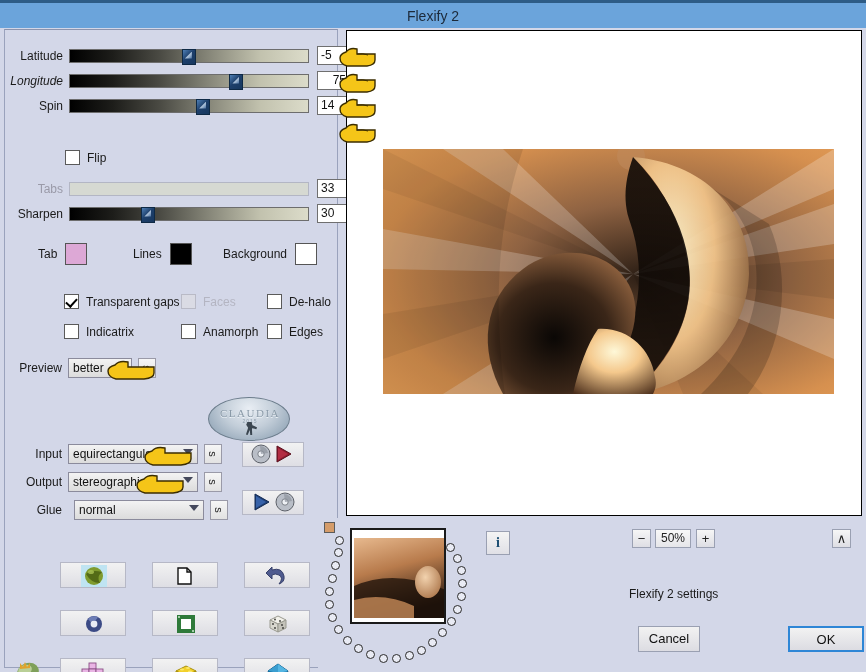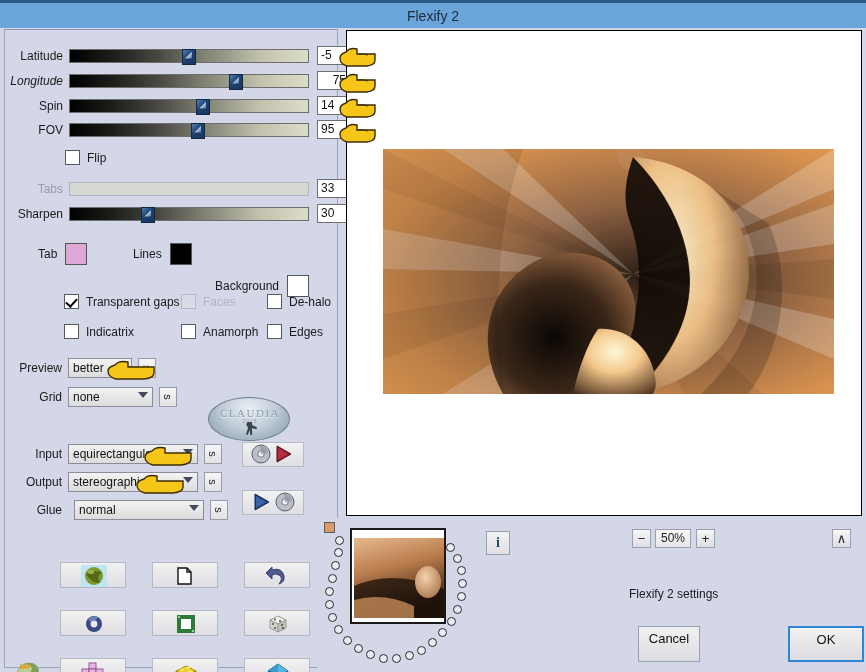--- a/index.html
+++ b/index.html
@@ -276,13 +276,6 @@
       <div class="numbox" style="margin-left:8px;">14</div>
     </div>
 
-    <div class="row" style="left:4px; top:90px;">
-      <div class="lbl" style="width:54px;">FOV</div>
-      <div class="slider" style="width:240px; margin-left:6px;">
-        <div class="thumb" style="left:51%;"></div>
-      </div>
-      <div class="numbox" style="margin-left:8px;">95</div>
-    </div>
 
     <div class="row" style="left:60px; top:120px;">
       <div class="cb"></div>

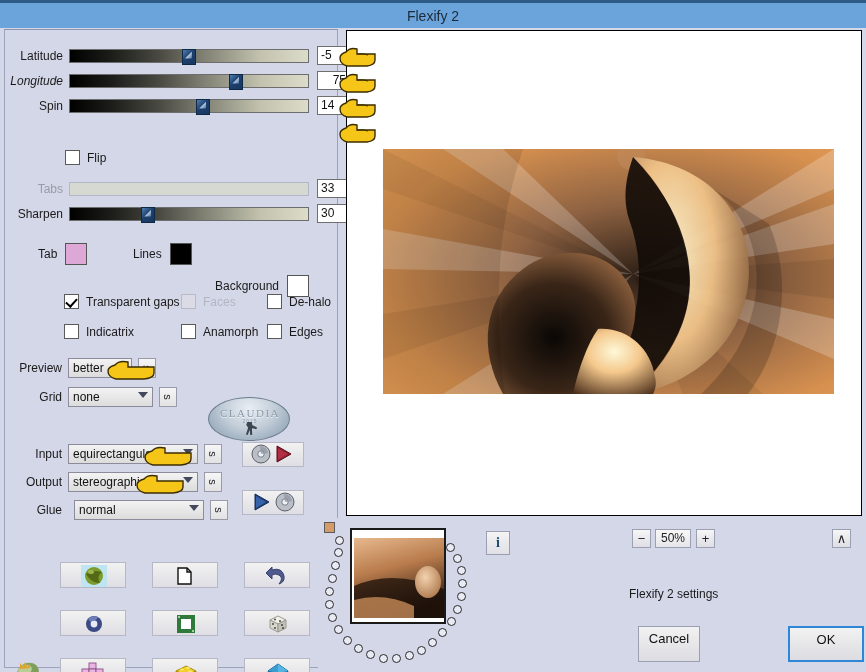--- a/index.html
+++ b/index.html
@@ -304,7 +304,7 @@
       <div class="lbl">Lines</div>
       <div class="swatch" id="sw-lines" style="margin-left: 8px; background: rgb(0, 0, 0);"></div>
     </div>
-    <div class="row" style="left:210px; top:213px;margin-top:32px;">
+    <div class="row" style="left:218px; top:213px;">
       <div class="lbl">Background</div>
       <div class="swatch" id="sw-bg" style="margin-left: 8px; background: rgb(255, 255, 255);"></div>
     </div>

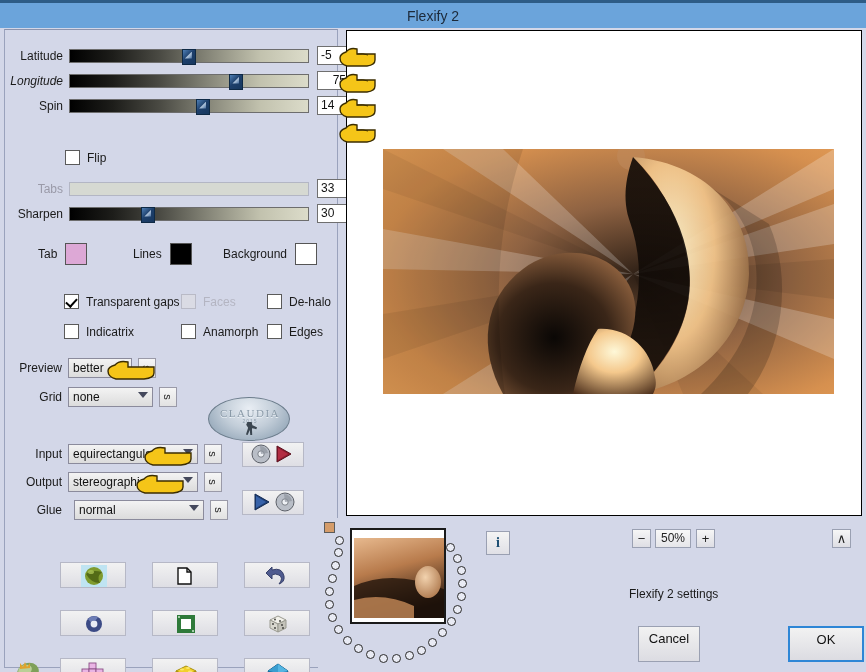--- a/index.html
+++ b/index.html
@@ -339,14 +339,6 @@
       <div class="lbl" style="width:48px;">Preview</div>
       <div class="combo" style="width:64px; margin-left:6px;">
         <span>better</span>
-        <span class="caret"></span>
-      </div>
-      <div class="sbtn" style="margin-left:6px;"><span>s</span></div>
-    </div>
-    <div class="row" style="left:9px; top:357px;">
-      <div class="lbl" style="width:48px;">Grid</div>
-      <div class="combo" style="width:85px; margin-left:6px;">
-        <span>none</span>
         <span class="caret"></span>
       </div>
       <div class="sbtn" style="margin-left:6px;"><span>s</span></div>

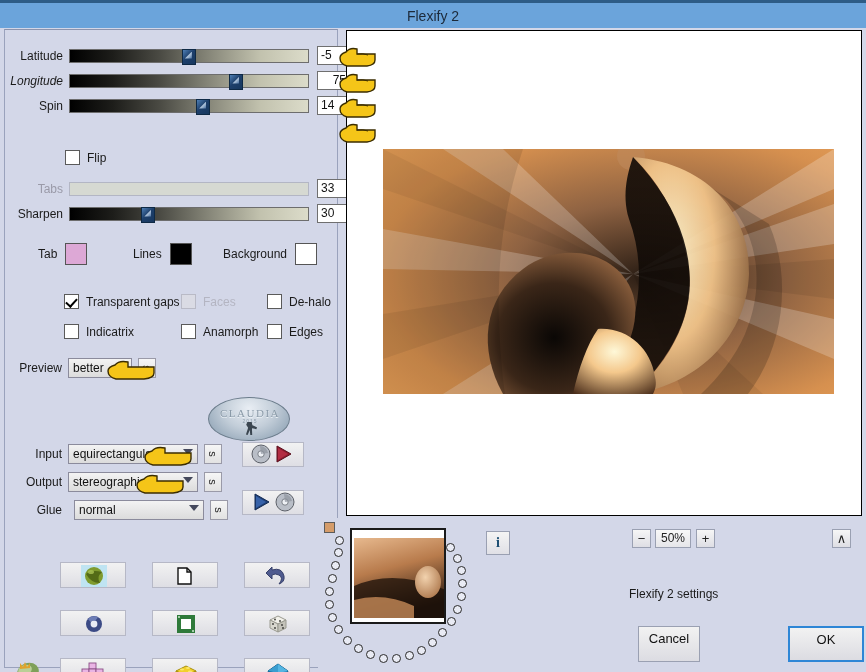--- a/index.html
+++ b/index.html
@@ -232,7 +232,7 @@
     font-size: 12px; color:#222; text-align:center; line-height:17px;
   }
   .dlgbtn {
-    width: 62px; height: 36px;
+    width: 62px; height: 26px;
     background: linear-gradient(to bottom,#f2f2f2,#dcdce2);
     border: 1px solid #9aa0b2;
     text-align:center; line-height:24px;

